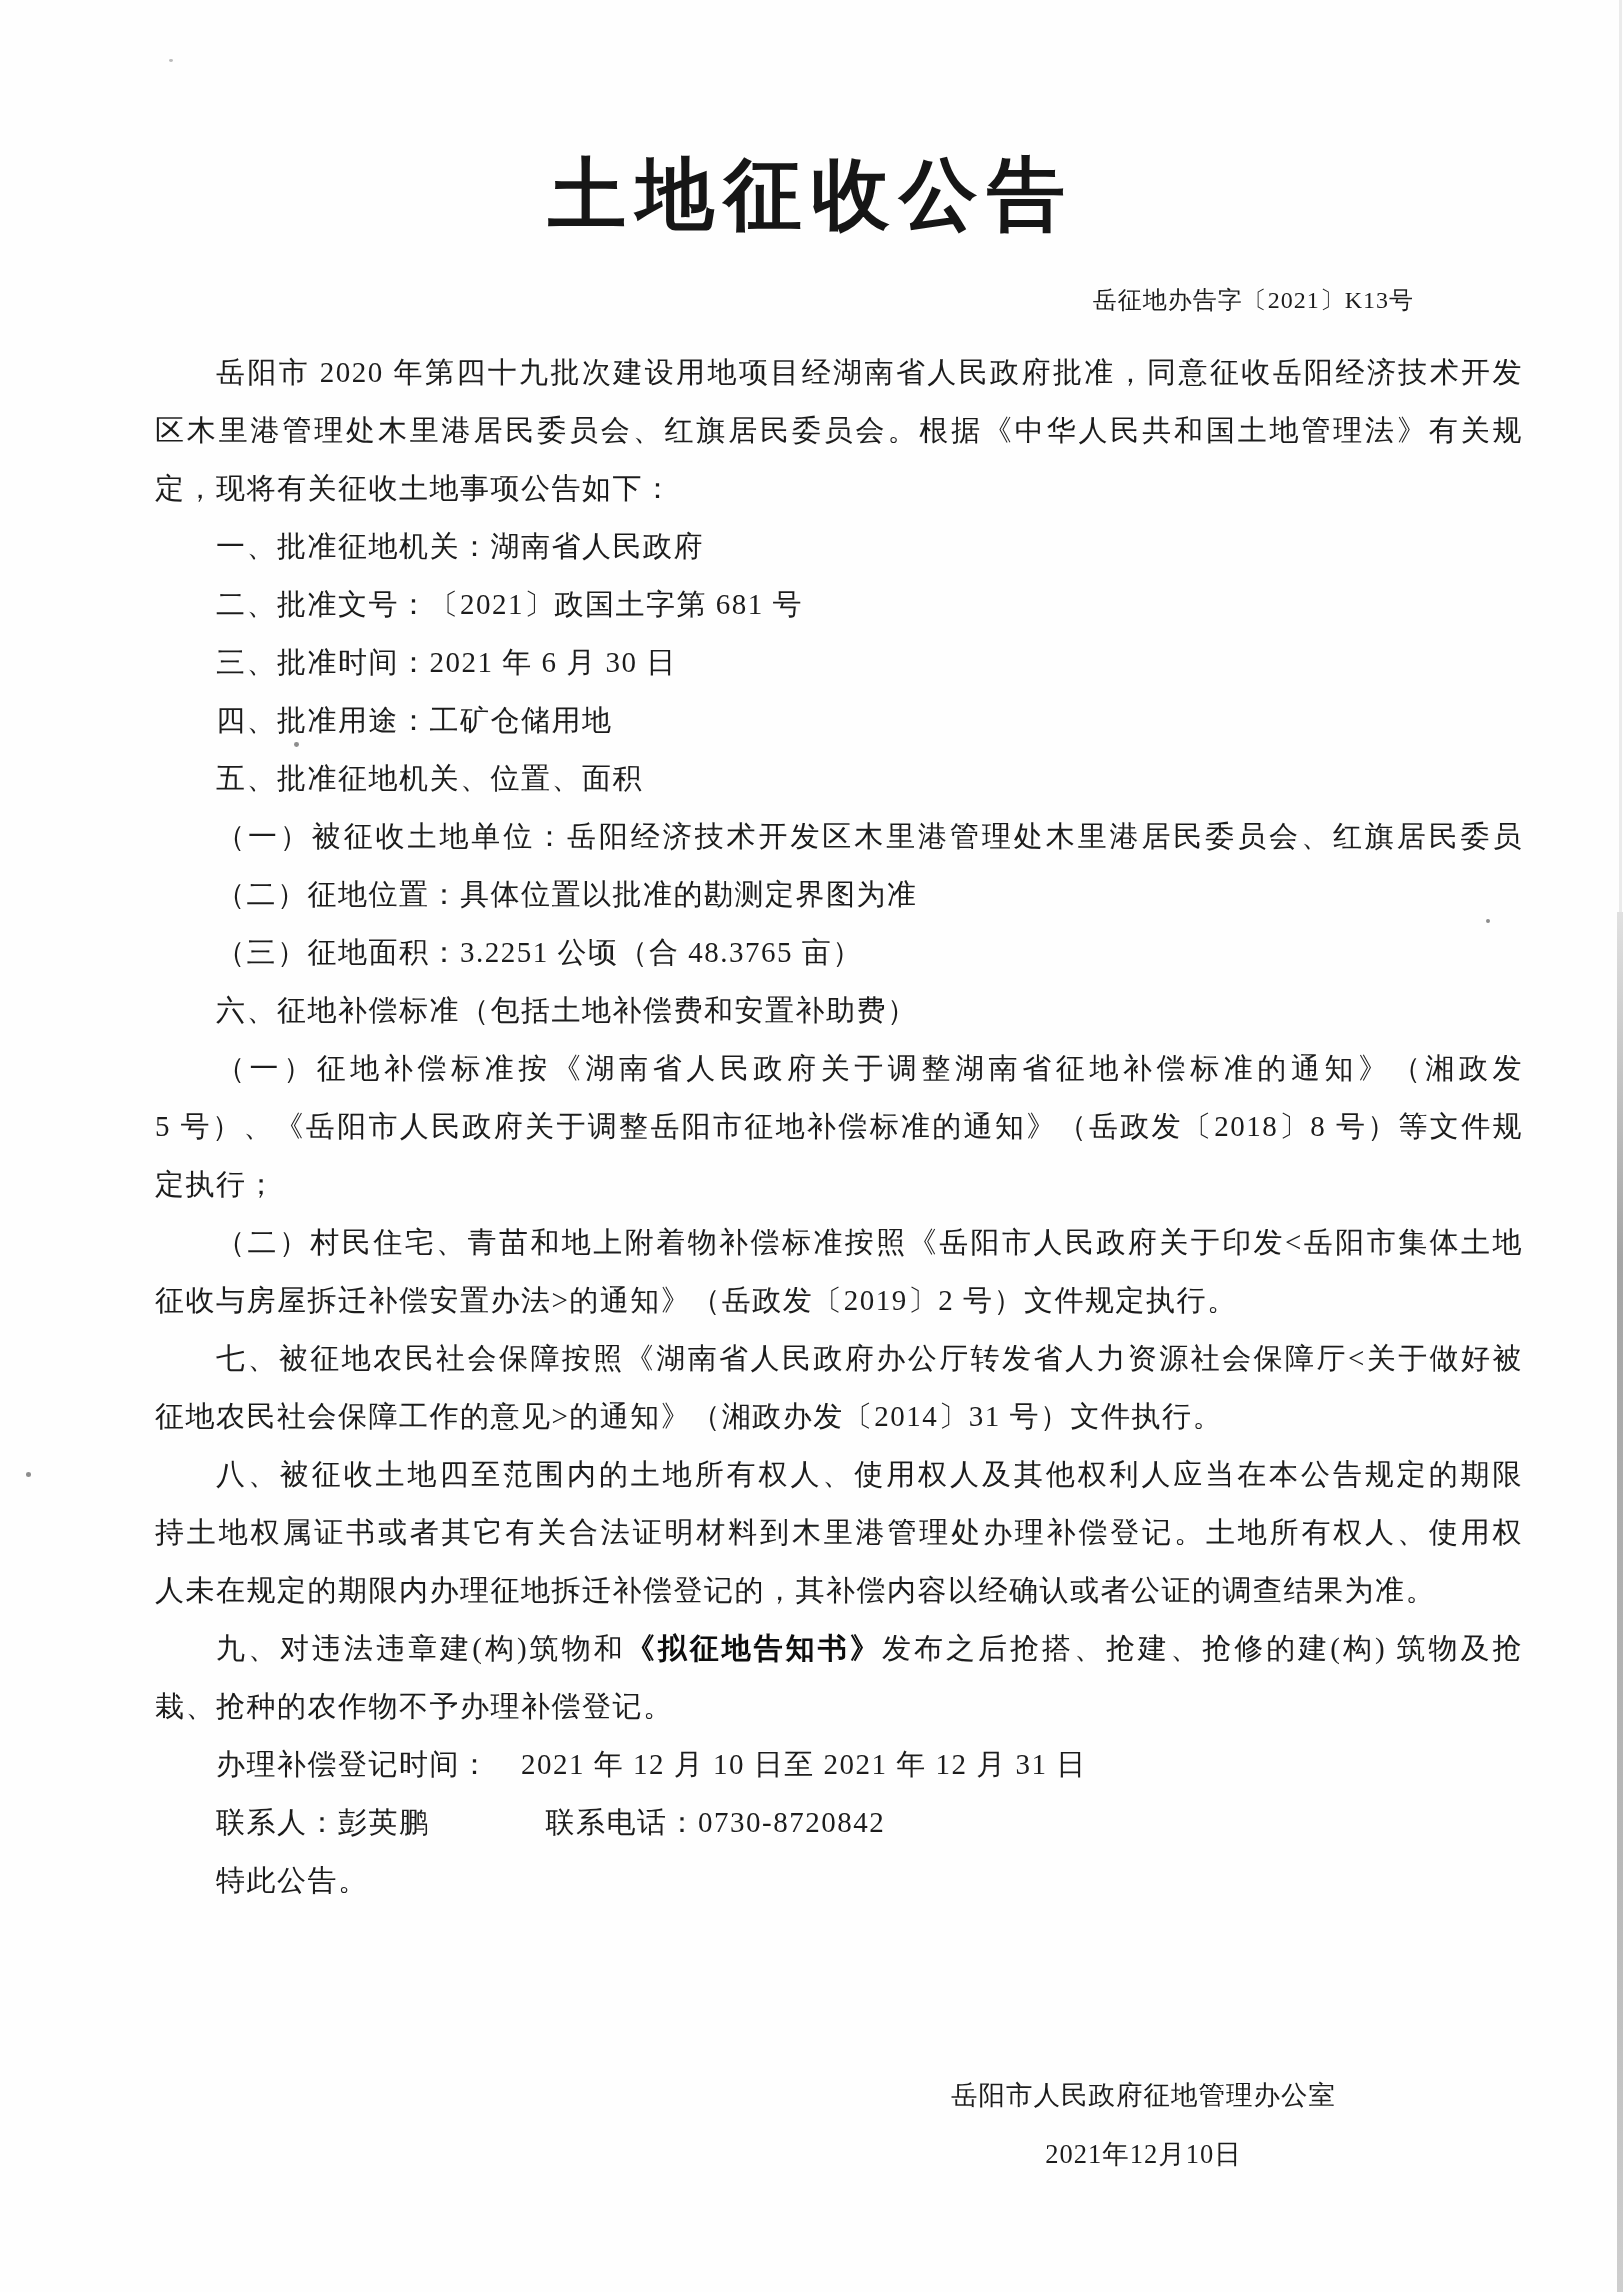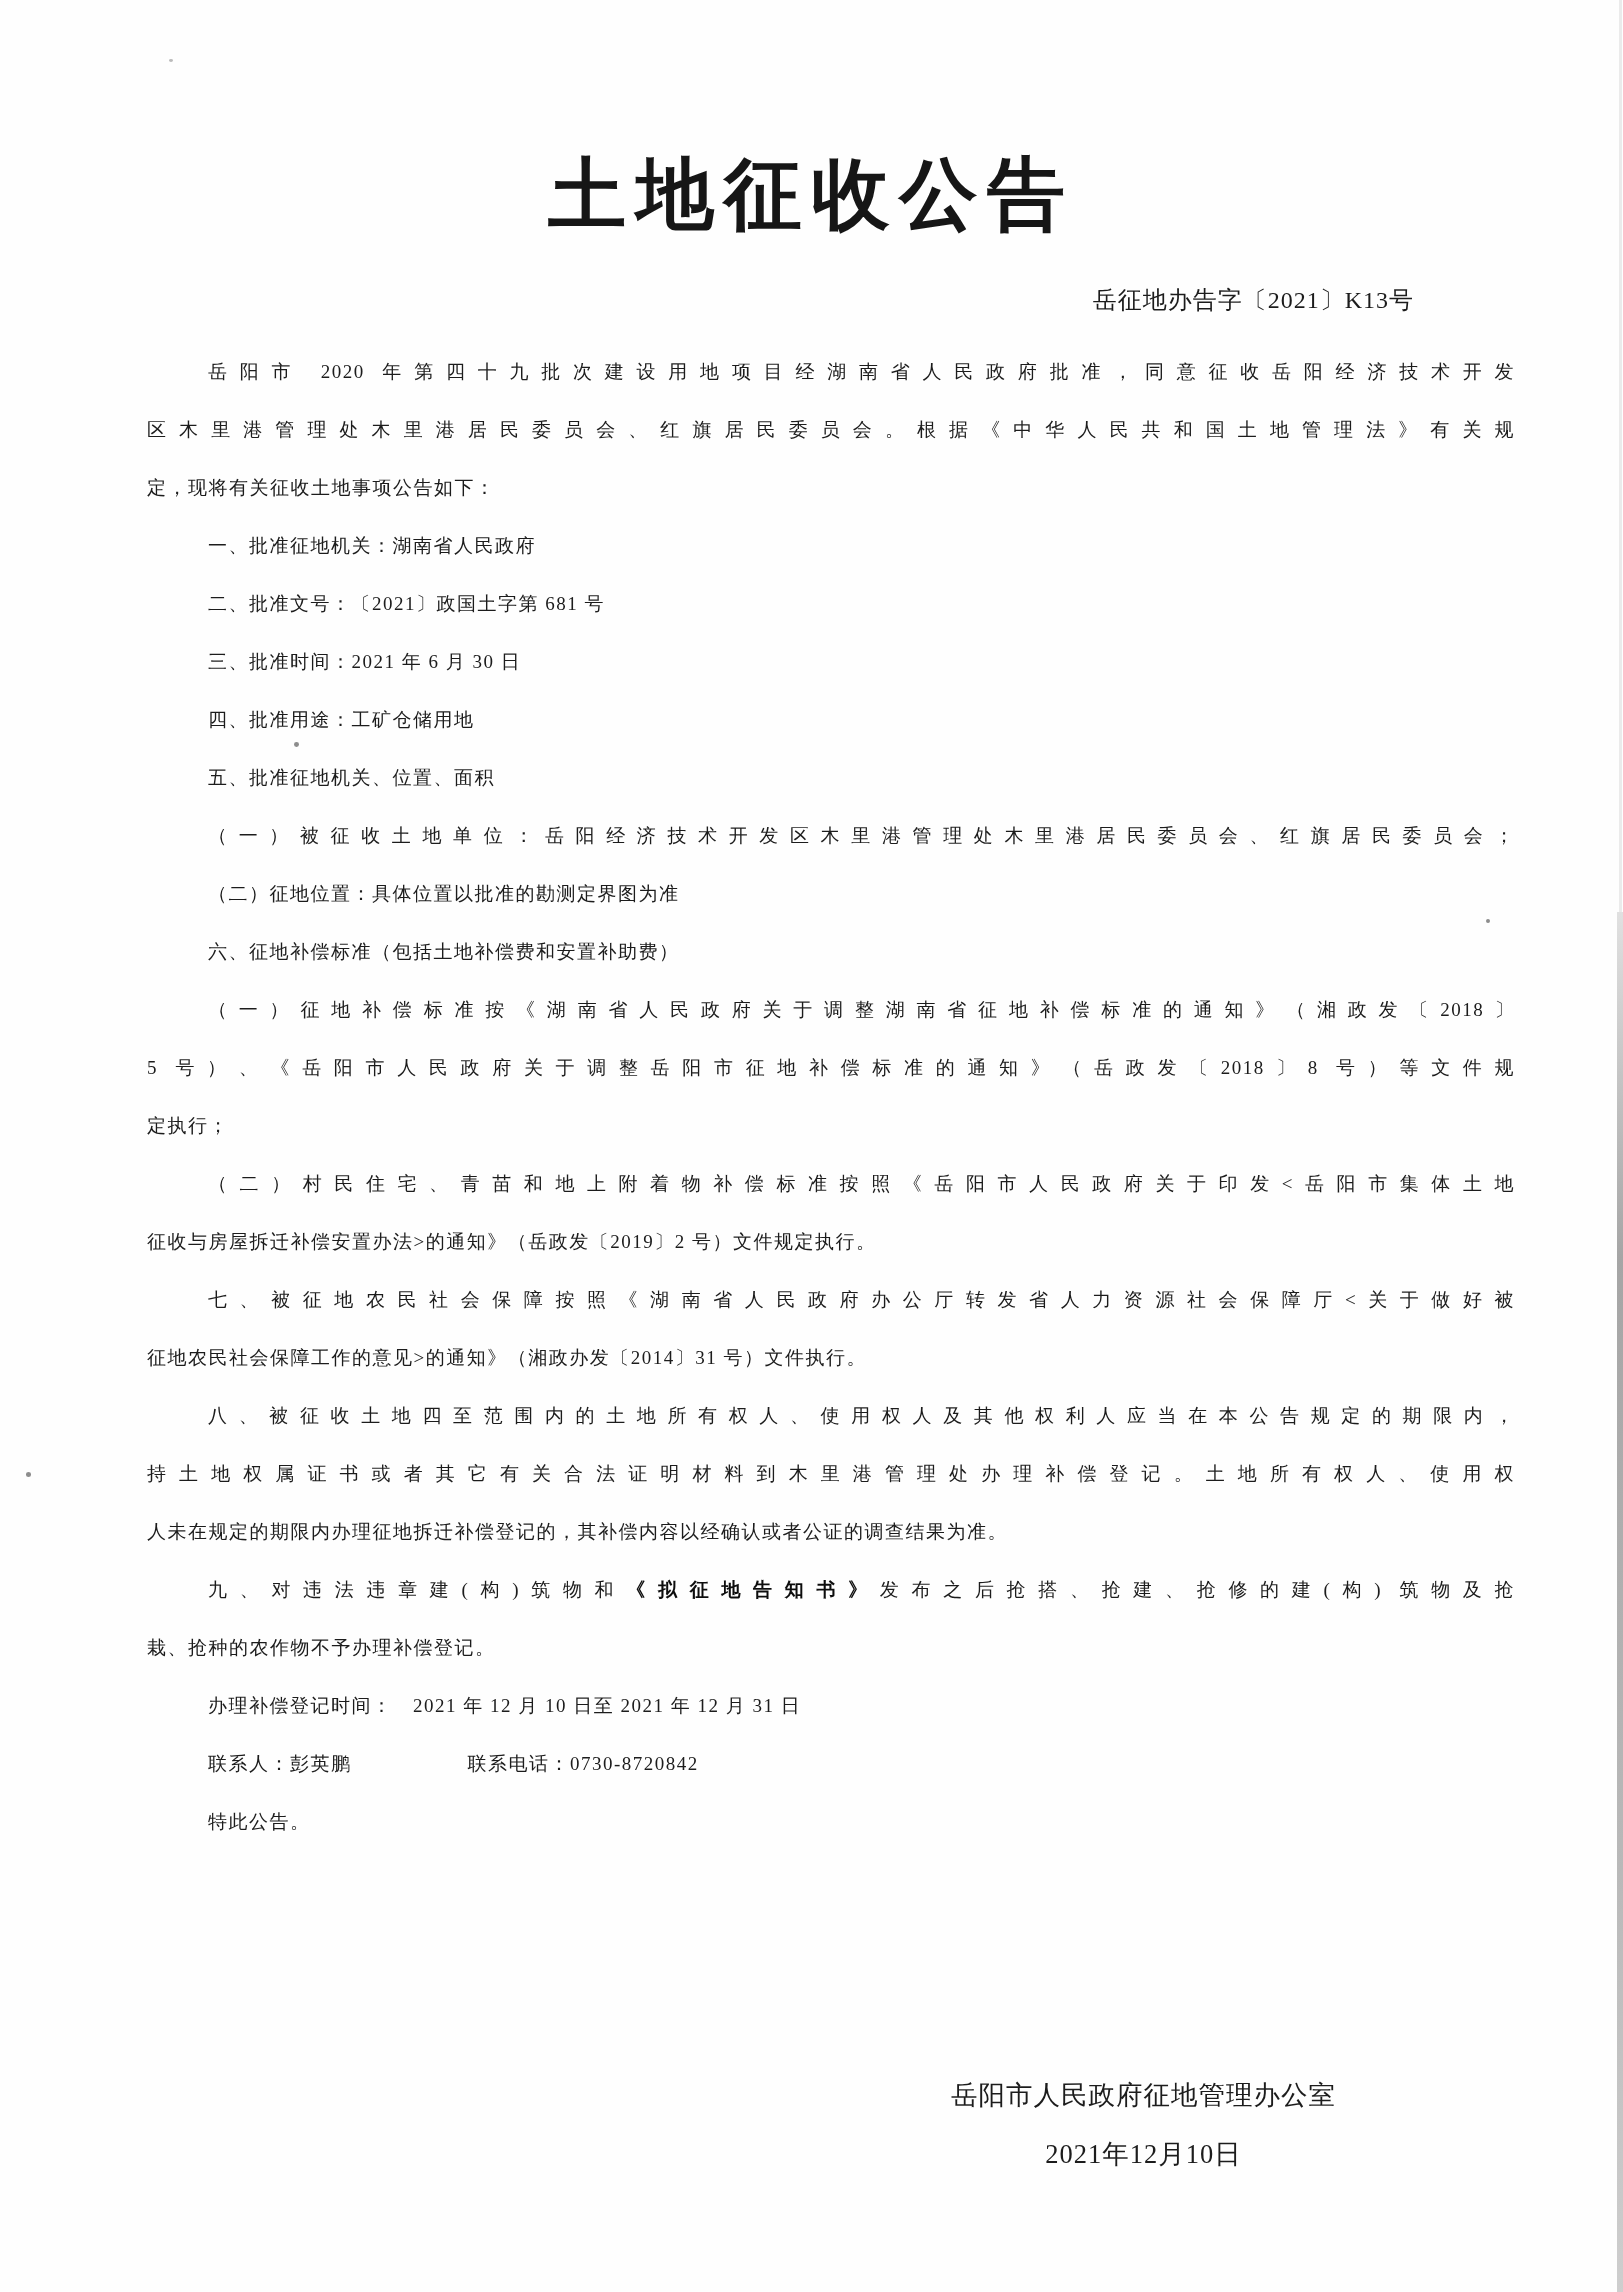--- a/index.html
+++ b/index.html
@@ -43,9 +43,9 @@
   .body-text {
     position: absolute;
     top: 343px;
-    left: 147px;
+    left: 155px;
     width: 1368px;
-    font-size: 19px;
+    font-size: 29px;
     letter-spacing: 1.5px;
   }
   .line {

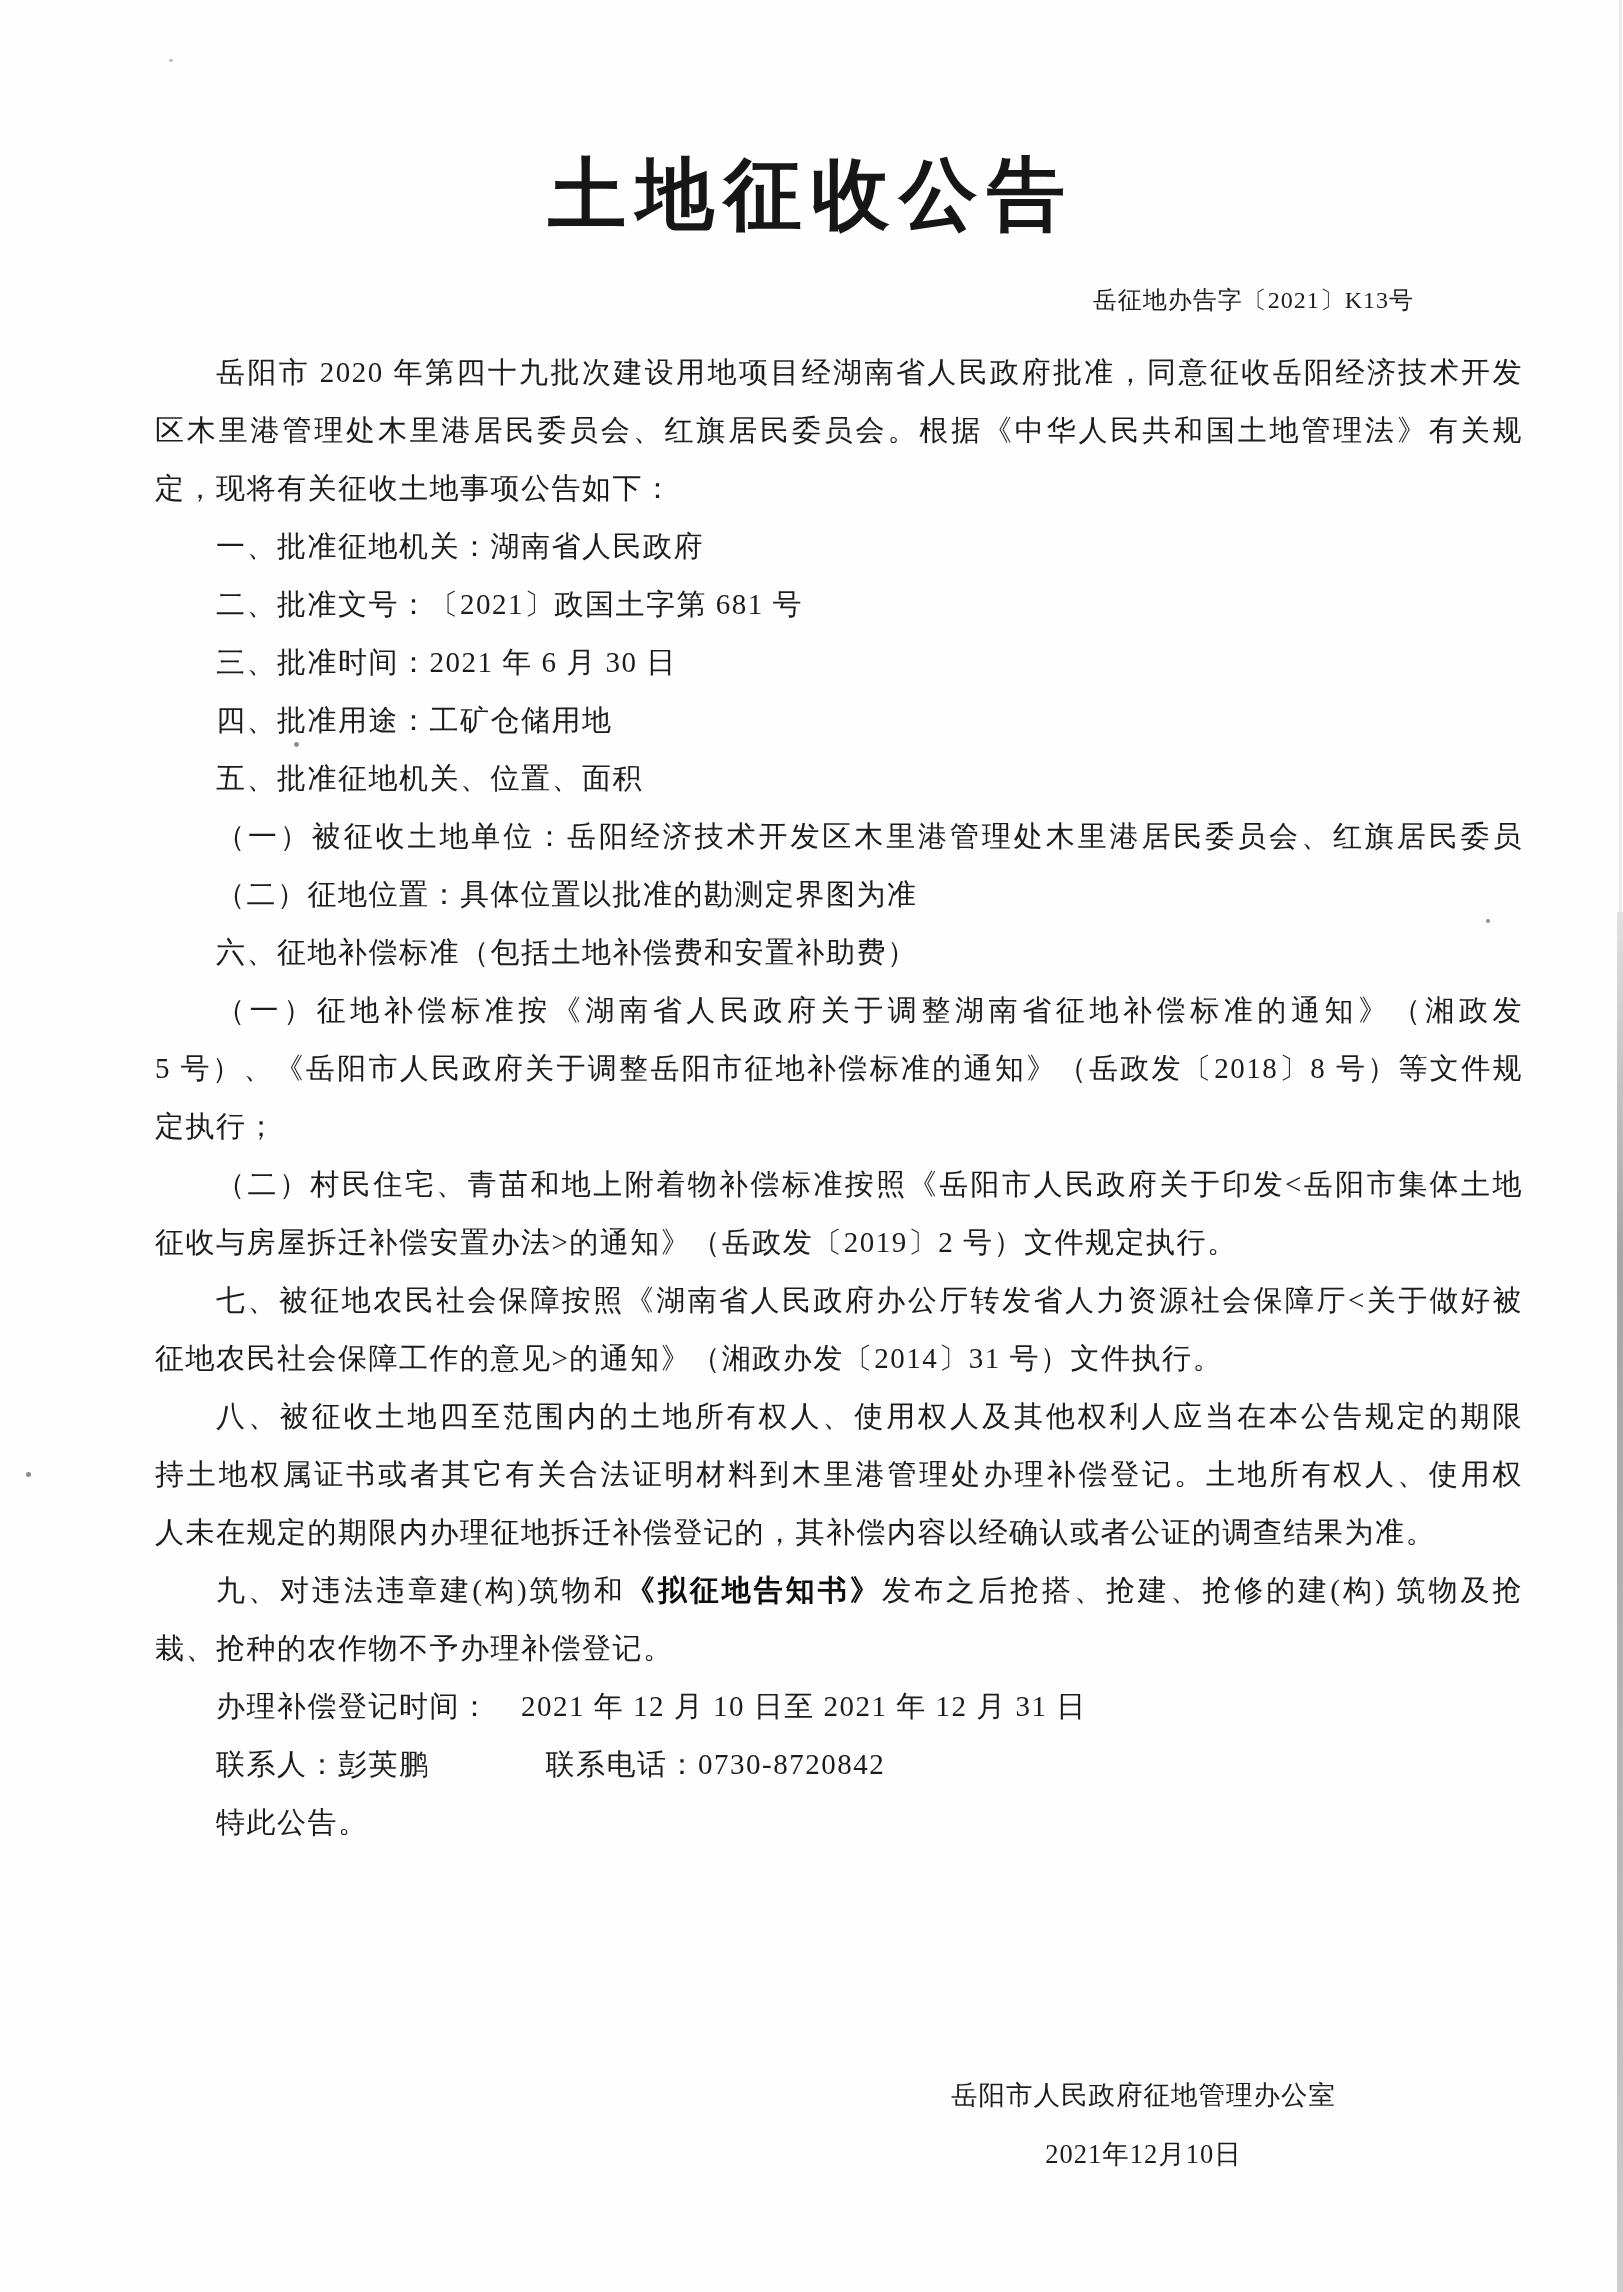--- a/index.html
+++ b/index.html
@@ -124,6 +124,7 @@
     <div class="line indent">五、批准征地机关、位置、面积</div>
     <div class="line indent just">（一）被征收土地单位：岳阳经济技术开发区木里港管理处木里港居民委员会、红旗居民委员会；</div>
     <div class="line indent">（二）征地位置：具体位置以批准的勘测定界图为准</div>
+    <div class="line indent">（三）征地面积：3.2251 公顷（合 48.3765 亩）</div>
     <div class="line indent">六、征地补偿标准（包括土地补偿费和安置补助费）</div>
     <div class="line indent just">（一）征地补偿标准按《湖南省人民政府关于调整湖南省征地补偿标准的通知》（湘政发〔2018〕</div>
     <div class="line just">5 号）、《岳阳市人民政府关于调整岳阳市征地补偿标准的通知》（岳政发〔2018〕8 号）等文件规</div>

